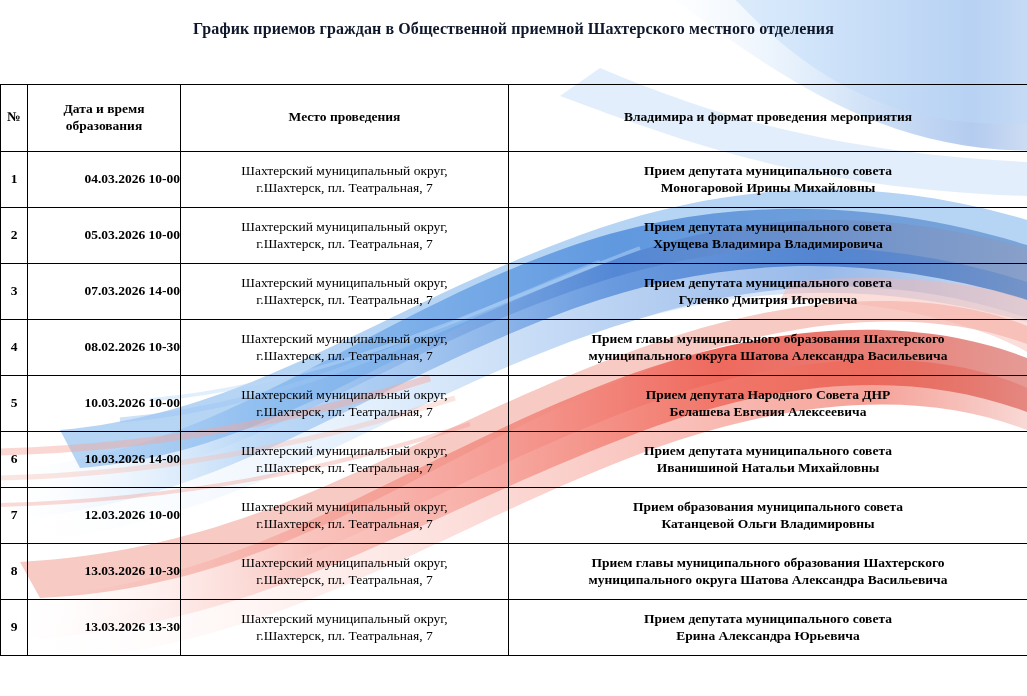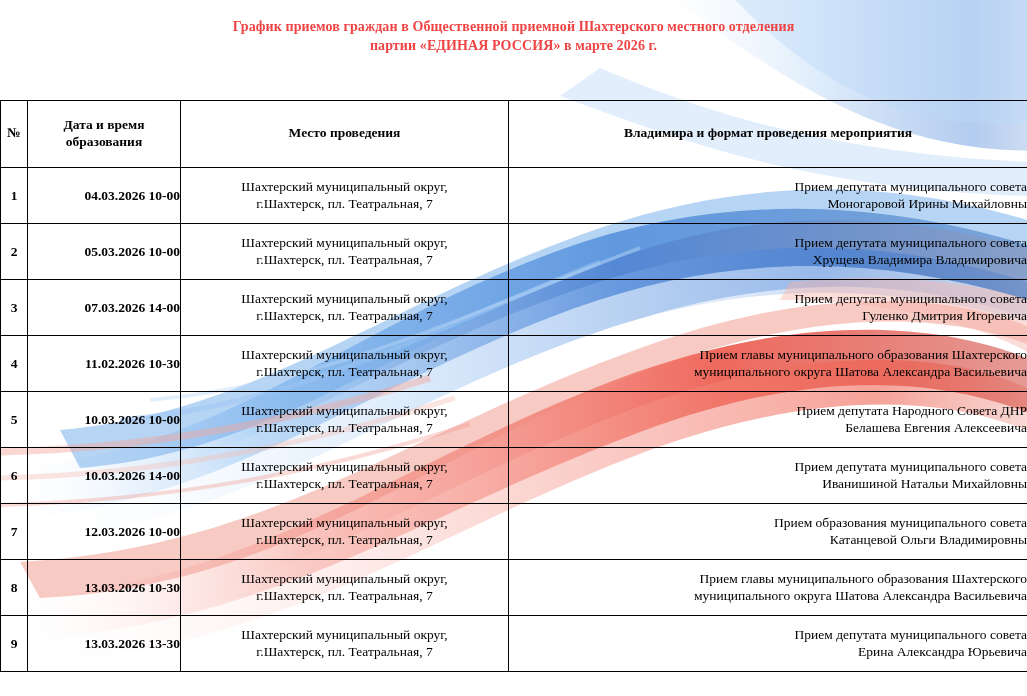--- a/index.html
+++ b/index.html
@@ -35,9 +35,9 @@
   }
   .title-line {
     font-family: "Liberation Serif", serif;
-    font-size: 14px;
+    font-size: 16px;
     font-weight: bold;
-    color: #ef4444;
+    color: #0f172a;
     line-height: 1.35;
     letter-spacing: 0.1px;
   }

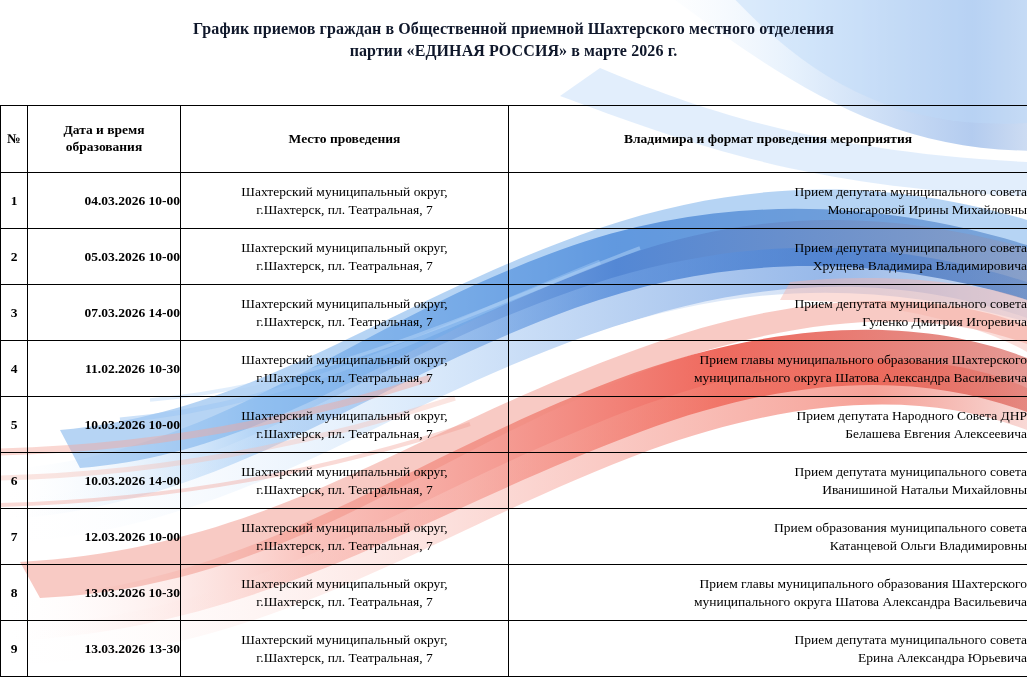--- a/index.html
+++ b/index.html
@@ -181,7 +181,6 @@
 
   <div class="title-wrap">
     <div class="title-line">График приемов граждан в Общественной приемной Шахтерского местного отделения</div>
-    <div class="title-line">партии «ЕДИНАЯ РОССИЯ» в марте 2026 г.</div>
   </div>
   <div class="title-spacer"></div>
 

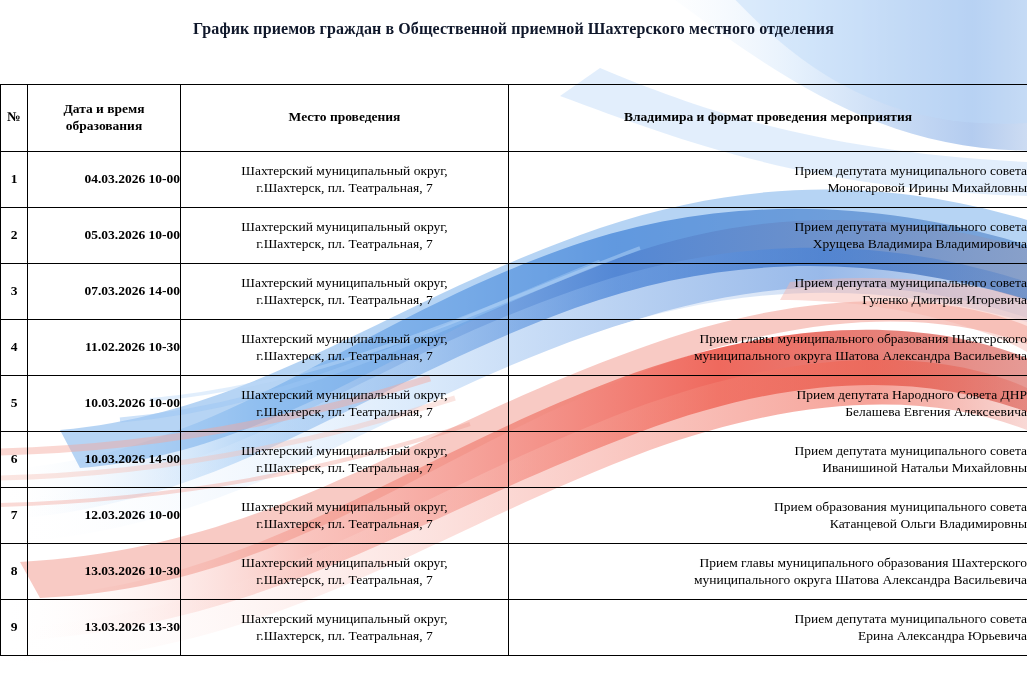--- a/index.html
+++ b/index.html
@@ -103,8 +103,8 @@
     padding: 2px 6px;
   }
   td.cell-event {
-    text-align: right;
-    font-weight: normal;
+    text-align: center;
+    font-weight: bold;
     padding: 2px 8px;
   }
   .nowrap-line { white-space: nowrap; }

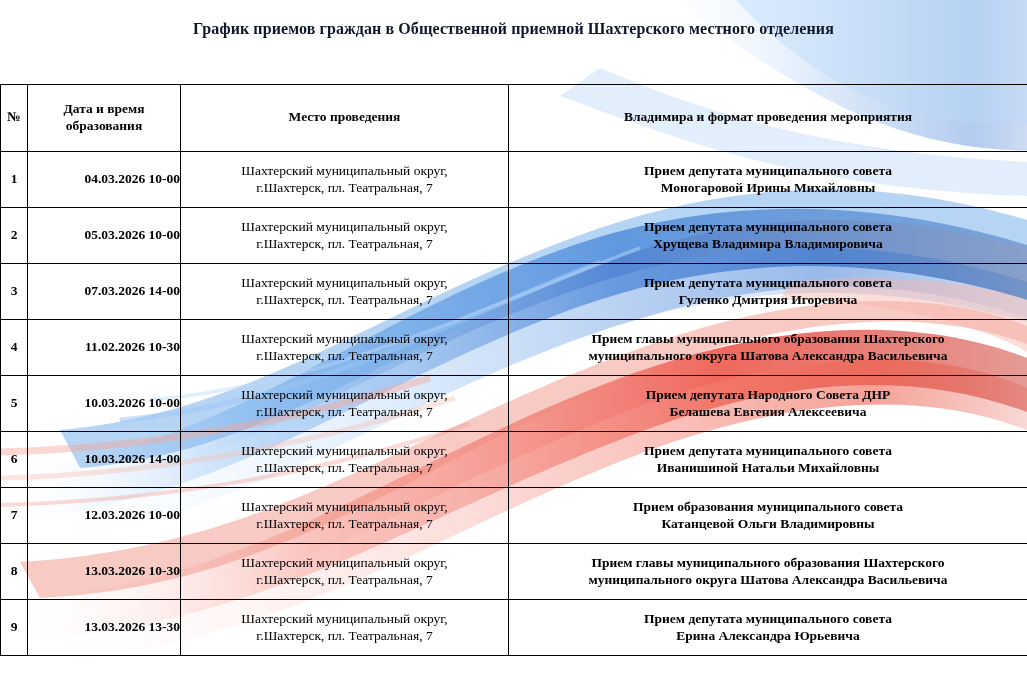--- a/index.html
+++ b/index.html
@@ -246,7 +246,7 @@
 
         <tr>
           <td class="cell-num">4</td>
-          <td class="cell-date">11.02.2026 10-30</td>
+          <td class="cell-date">08.02.2026 10-30</td>
           <td class="cell-place">
             <div class="nowrap-line">Шахтерский муниципальный округ,</div>
             <div class="nowrap-line">г.Шахтерск, пл. Театральная, 7</div>

